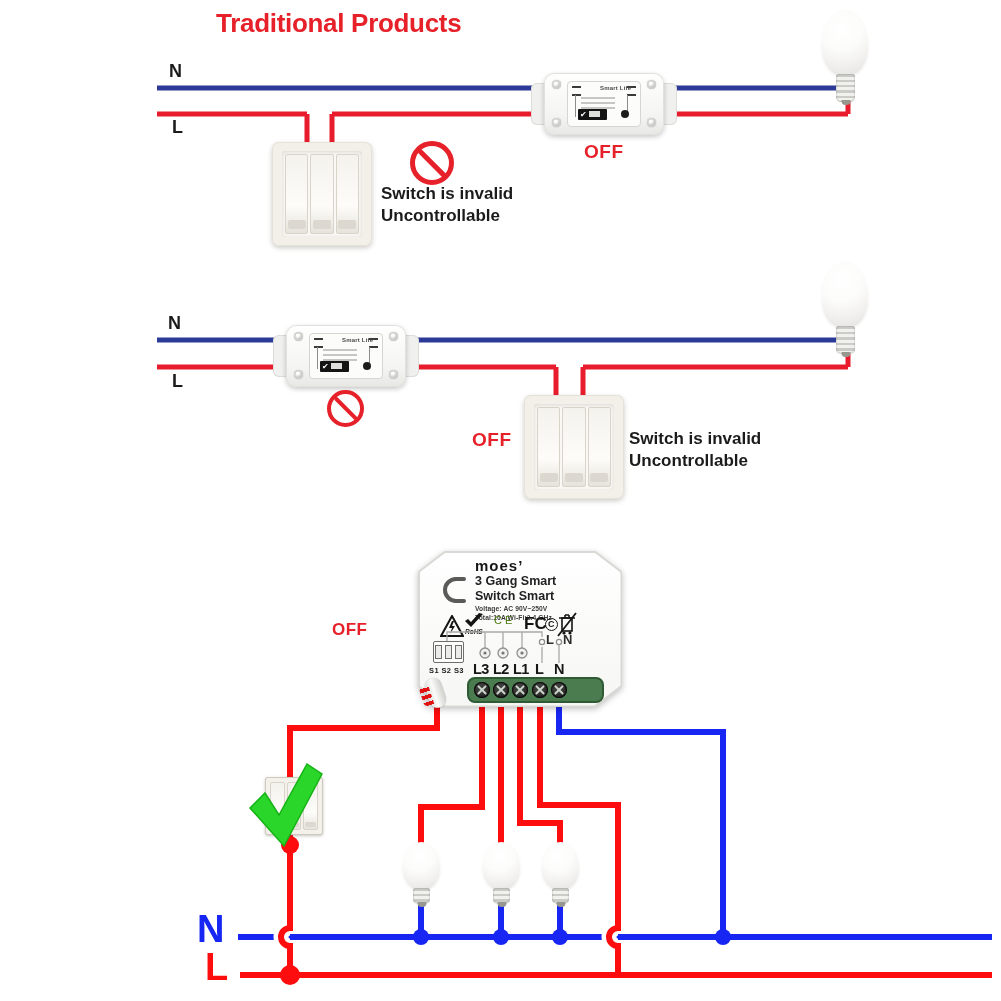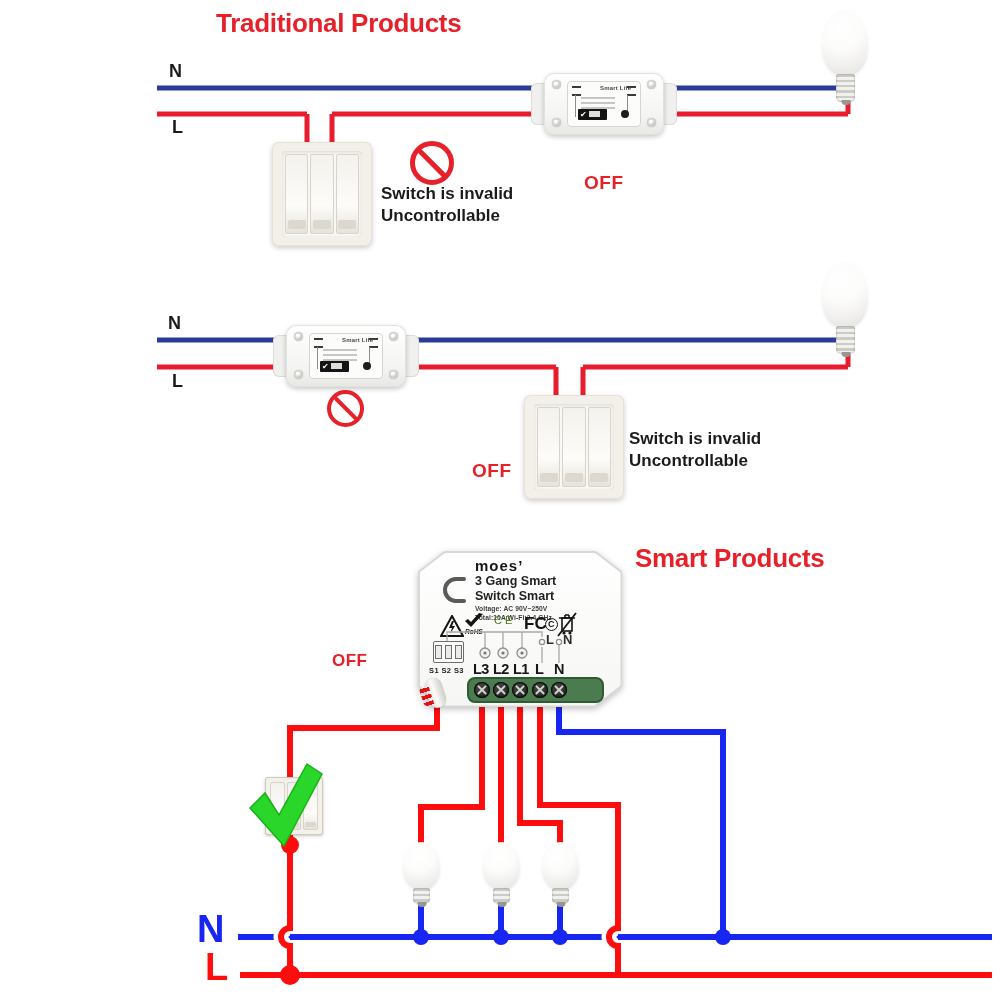--- a/index.html
+++ b/index.html
@@ -13,7 +13,7 @@
   
   .sec-title { position:absolute; z-index:3; color:#e62129; font-size:26px; font-weight:bold; letter-spacing:-0.3px; }
   .nl-label  { position:absolute; z-index:3; color:#1b1b1b; font-size:18px; font-weight:bold; }
-  .off-label { position:absolute; z-index:3; color:#e62129; font-size:19px; font-weight:bold; letter-spacing:0.5px;margin-top:31px; }
+  .off-label { position:absolute; z-index:3; color:#e62129; font-size:19px; font-weight:bold; letter-spacing:0.5px; }
   .warn-text { position:absolute; z-index:3; color:#1b1b1b; font-size:17px; font-weight:bold; line-height:22px; }
   .bus-label { position:absolute; z-index:3; font-size:38px; font-weight:bold; }
 

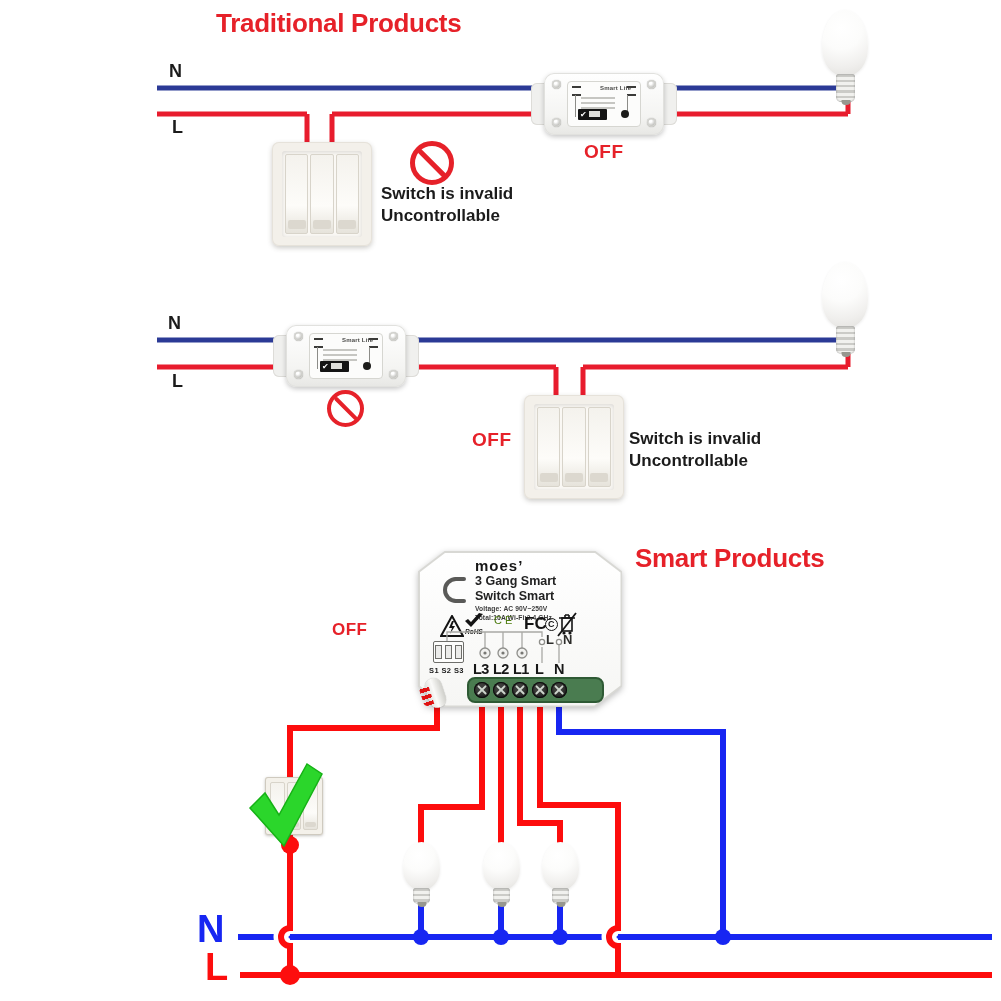--- a/index.html
+++ b/index.html
@@ -246,7 +246,6 @@
     <div class="base" style="left:14px; top:64px; width:19px; height:28px;"></div>
   </div>
 
-  <div class="sec-title" style="left:635px; top:543px;">Smart Products</div>
   <div class="off-label" style="left:332px; top:620px; font-size:17px;">OFF</div>
 
   <div class="smartmod-wrap" style="left:418px; top:551px; width:204px; height:156px;">

